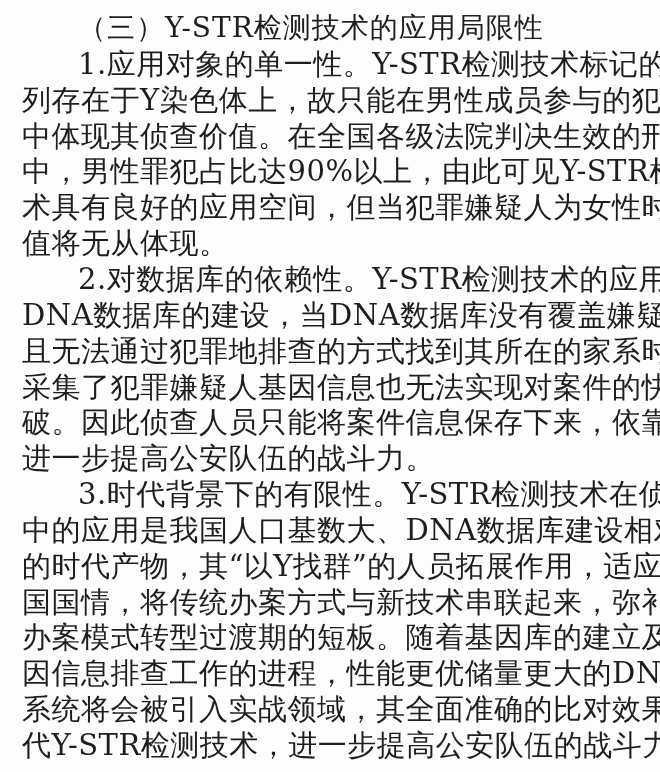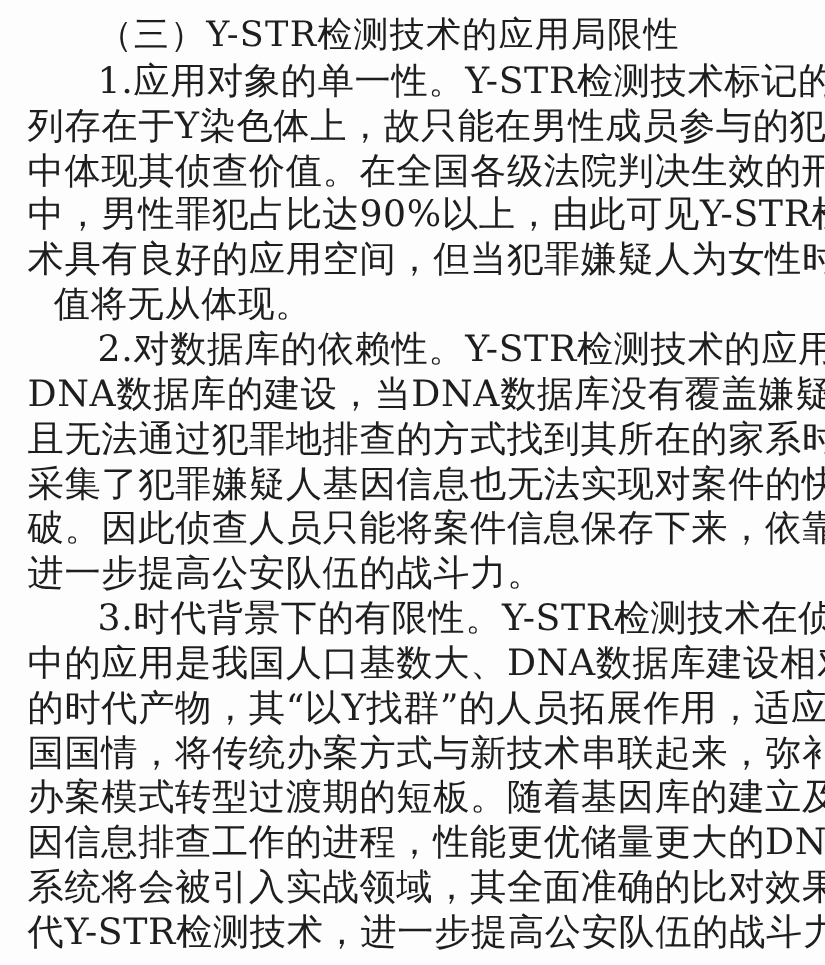--- a/index.html
+++ b/index.html
@@ -64,7 +64,7 @@
     <div class="line" style="top: 115px;">中体现其侦查价值。在全国各级法院判决生效的刑事案件</div>
     <div class="line" style="top: 150px;">中，男性罪犯占比达90%以上，由此可见Y-STR检测技</div>
     <div class="line" style="top: 186px;">术具有良好的应用空间，但当犯罪嫌疑人为女性时，其价</div>
-    <div class="line last" style="top: 222px; margin-left: 21px;">值将无从体现。</div>
+    <div class="line last" style="top: 222px;">值将无从体现。</div>
   </div>
 
   <div>

